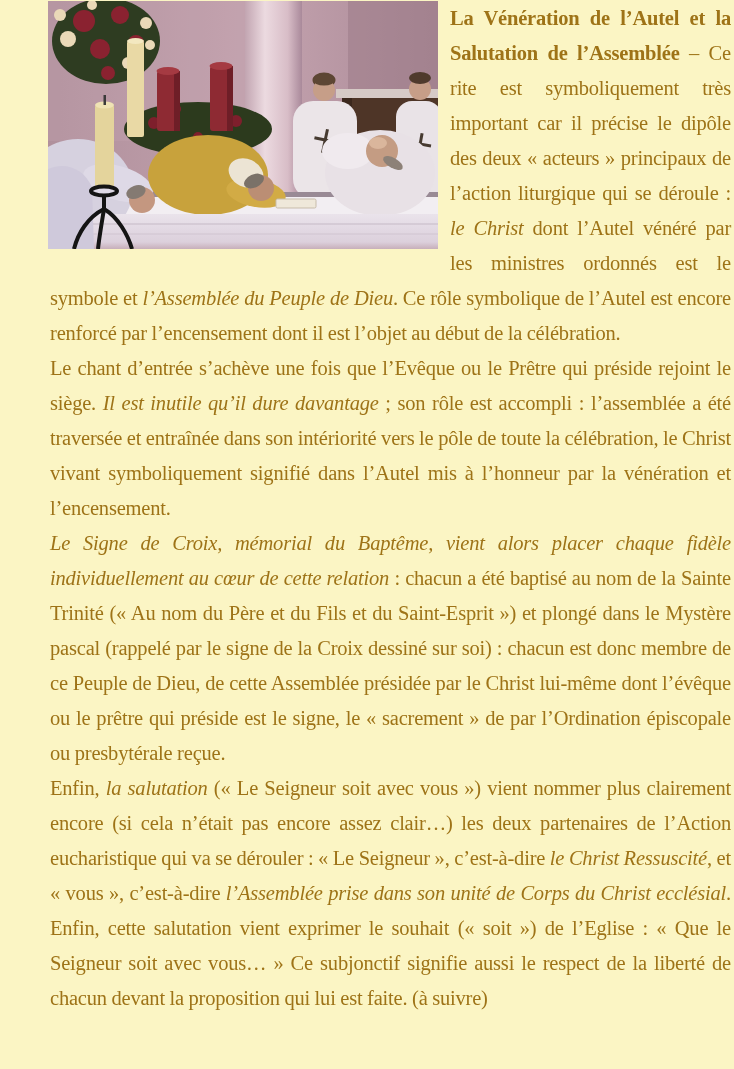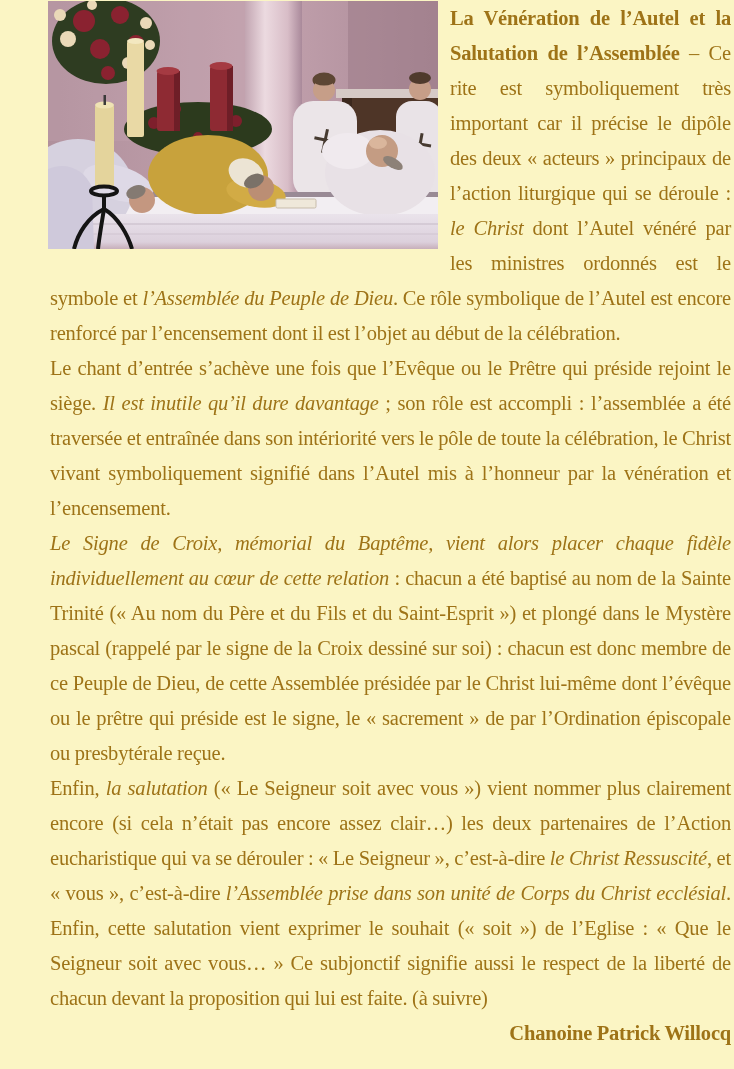--- a/index.html
+++ b/index.html
@@ -173,7 +173,6 @@
 
     <p><span>Enfin, </span><i class="seg-i">la salutation</i><span> (« Le Seigneur soit avec vous ») vient nommer plus clairement encore (si cela n’était pas encore assez clair…) les deux partenaires de l’Action eucharistique qui va se dérouler : « Le Seigneur », c’est-à-dire </span><i class="seg-i">le Christ Ressuscité</i><span>, et « vous », c’est-à-dire </span><i class="seg-i">l’Assemblée prise dans son unité de Corps du Christ ecclésial</i><span>. Enfin, cette salutation vient exprimer le souhait (« soit ») de l’Eglise : « Que le Seigneur soit avec vous… » Ce subjonctif signifie aussi le respect de la liberté de chacun devant la proposition qui lui est faite. (à suivre)</span></p>
 
-    <p class="signature">Chanoine Patrick Willocq</p>
 
   </div>
 </div>

